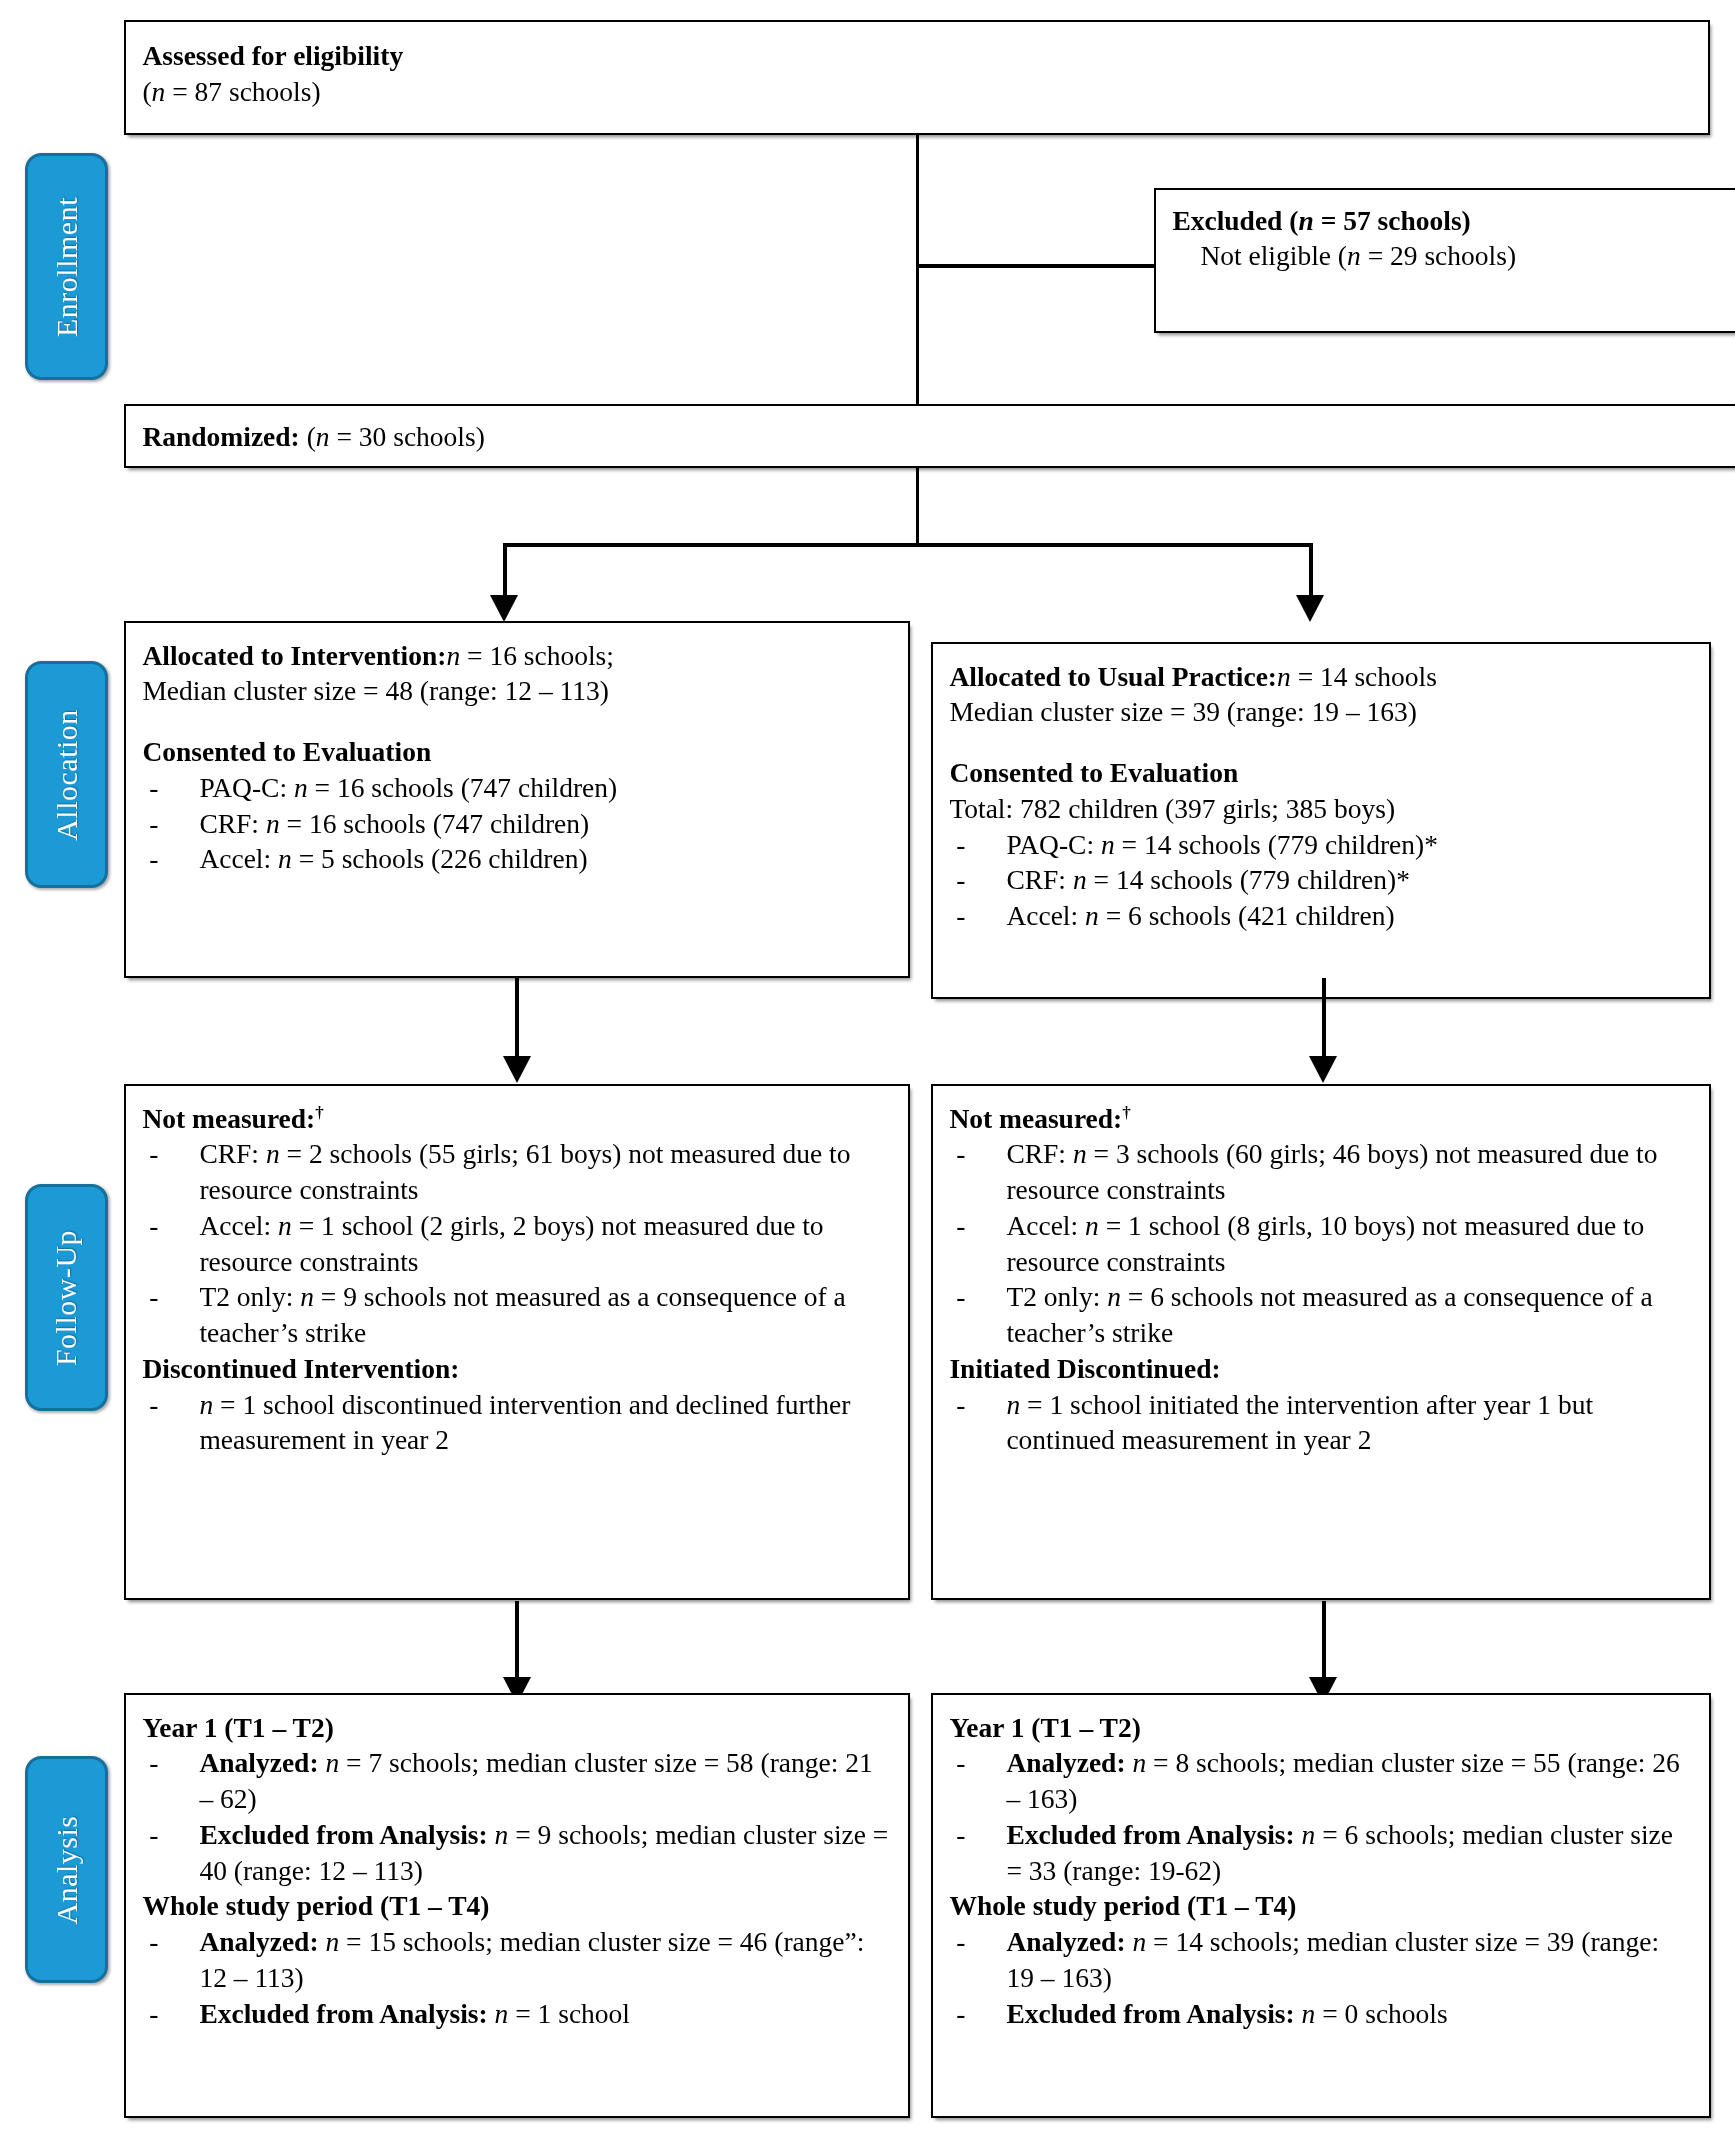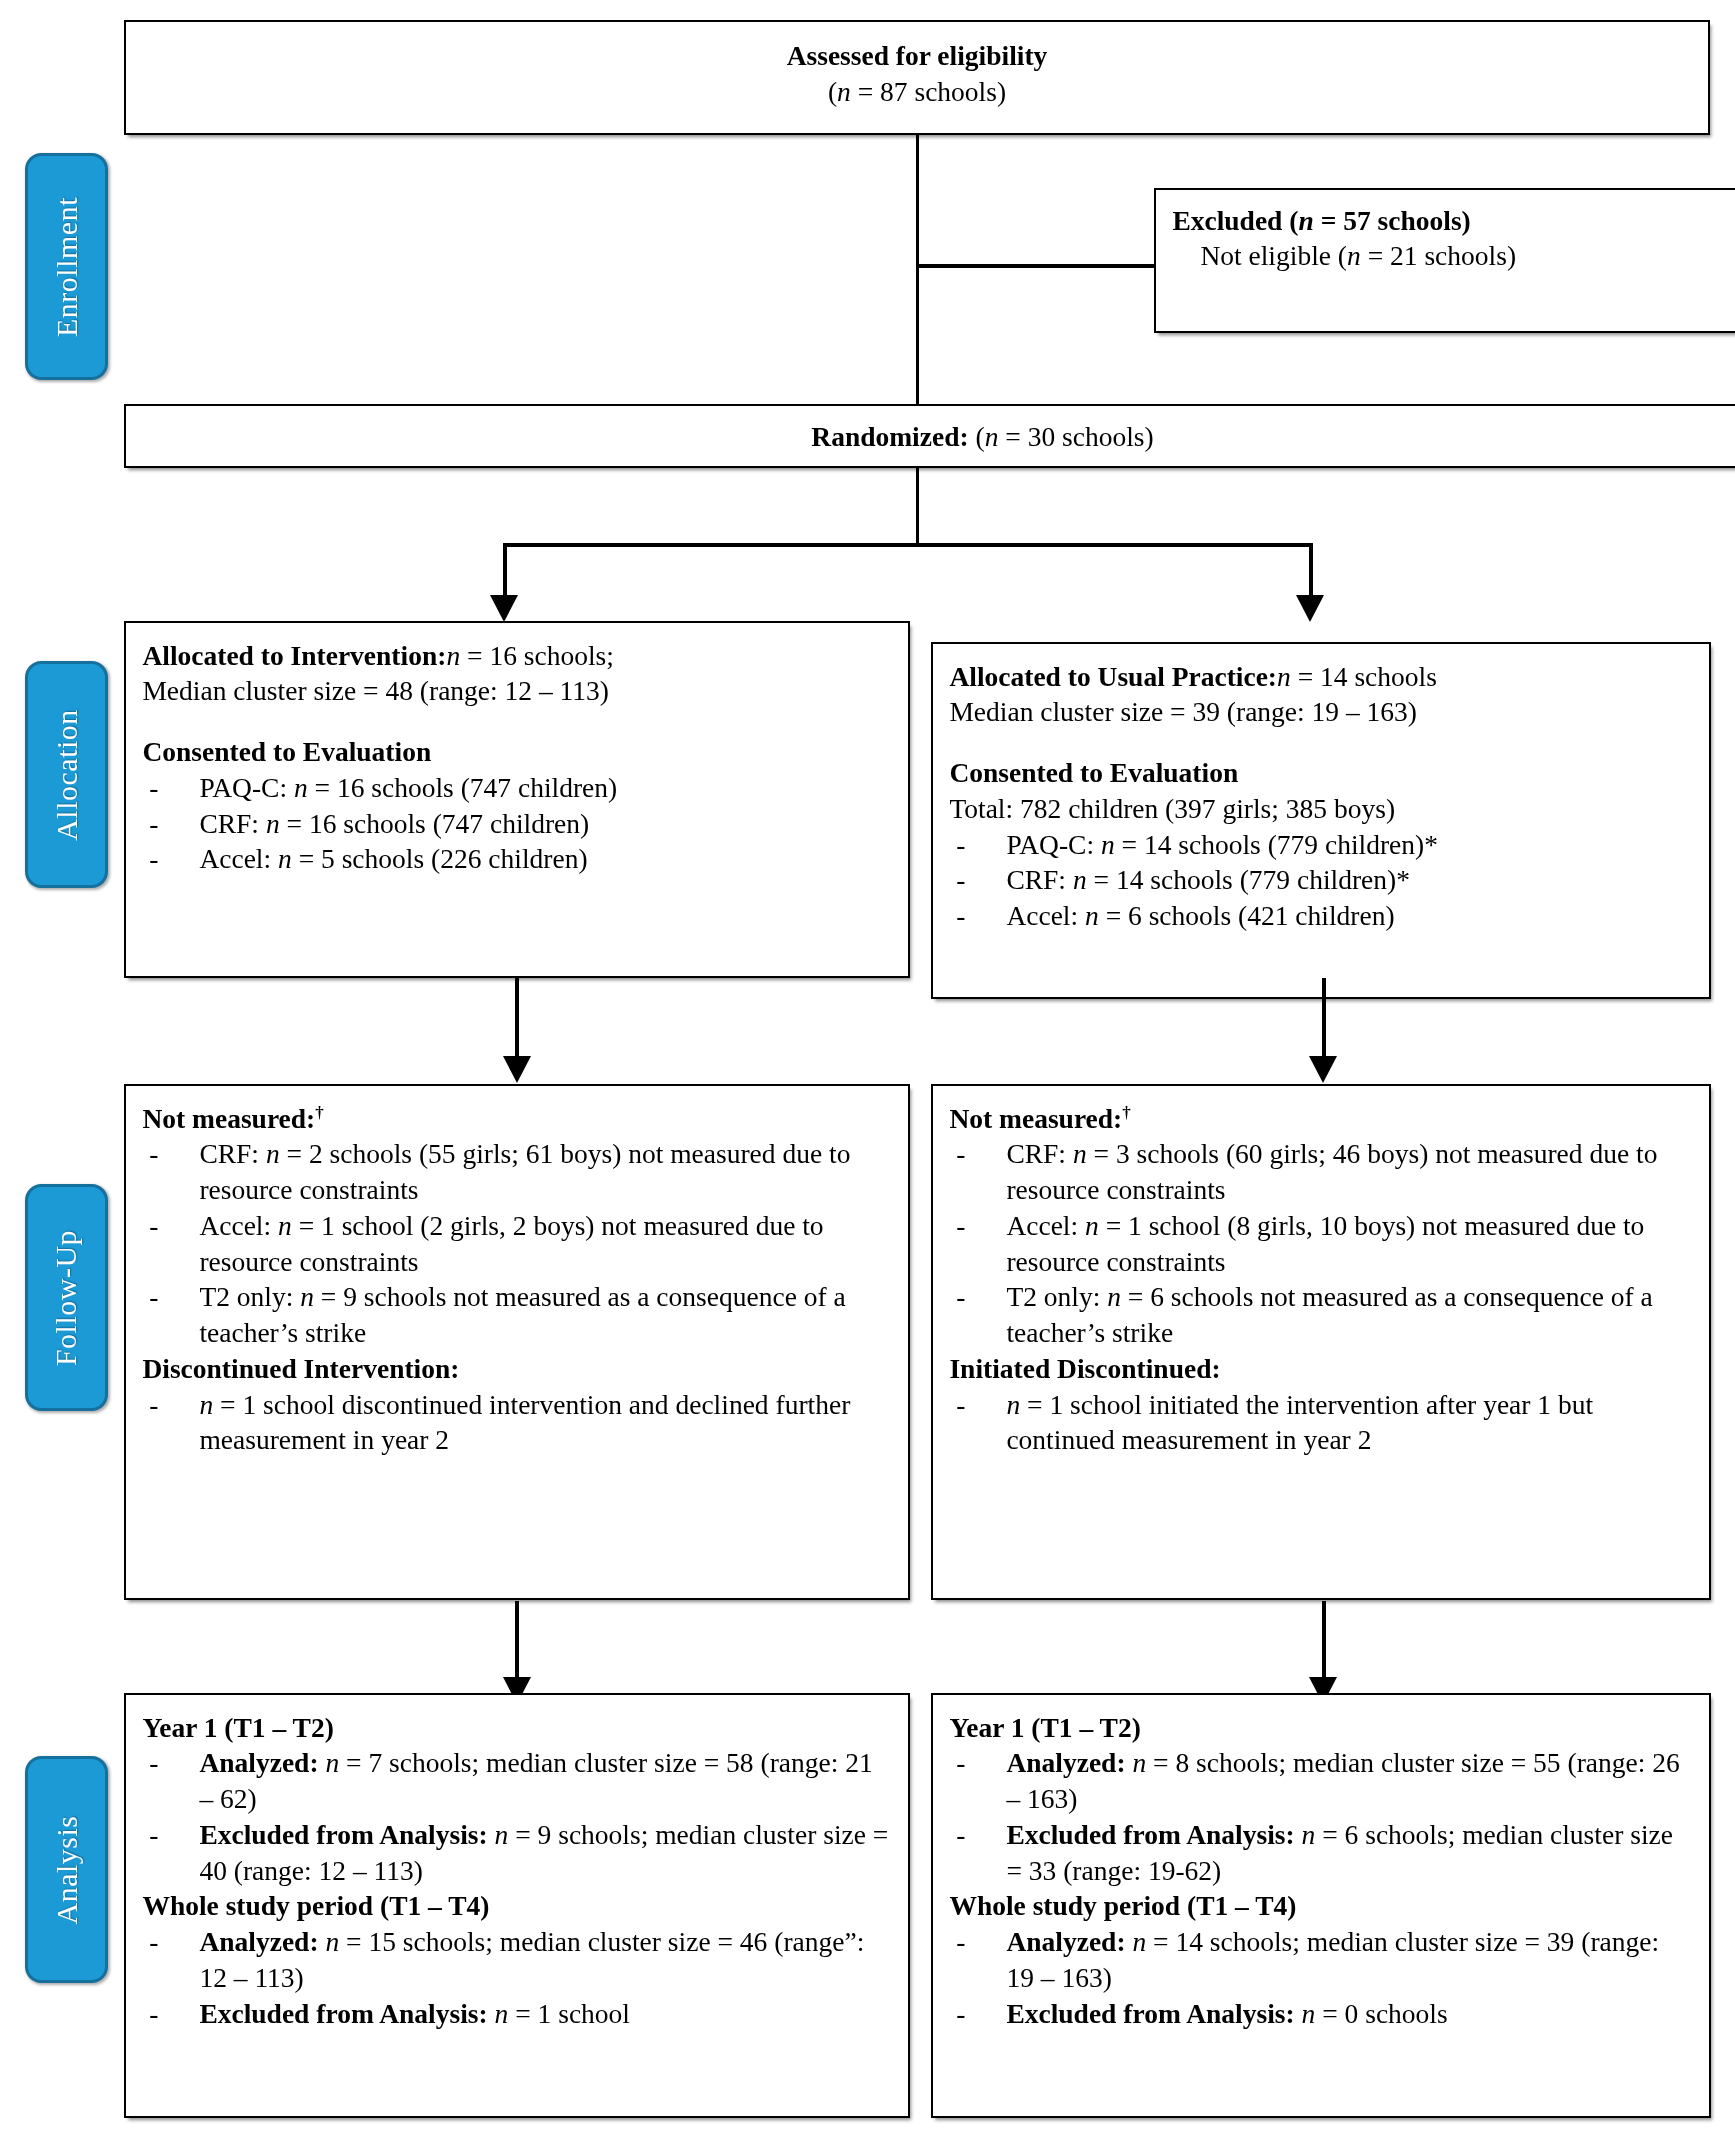--- a/index.html
+++ b/index.html
@@ -53,7 +53,7 @@
     font-size: 27.5px;
     line-height: 1.30;
   }
-  .center { text-align: center; }
+  .center { }
   .b { font-weight: bold; }
   .i { font-style: italic; }
   .sup { font-size: 0.62em; vertical-align: super; line-height: 0; }

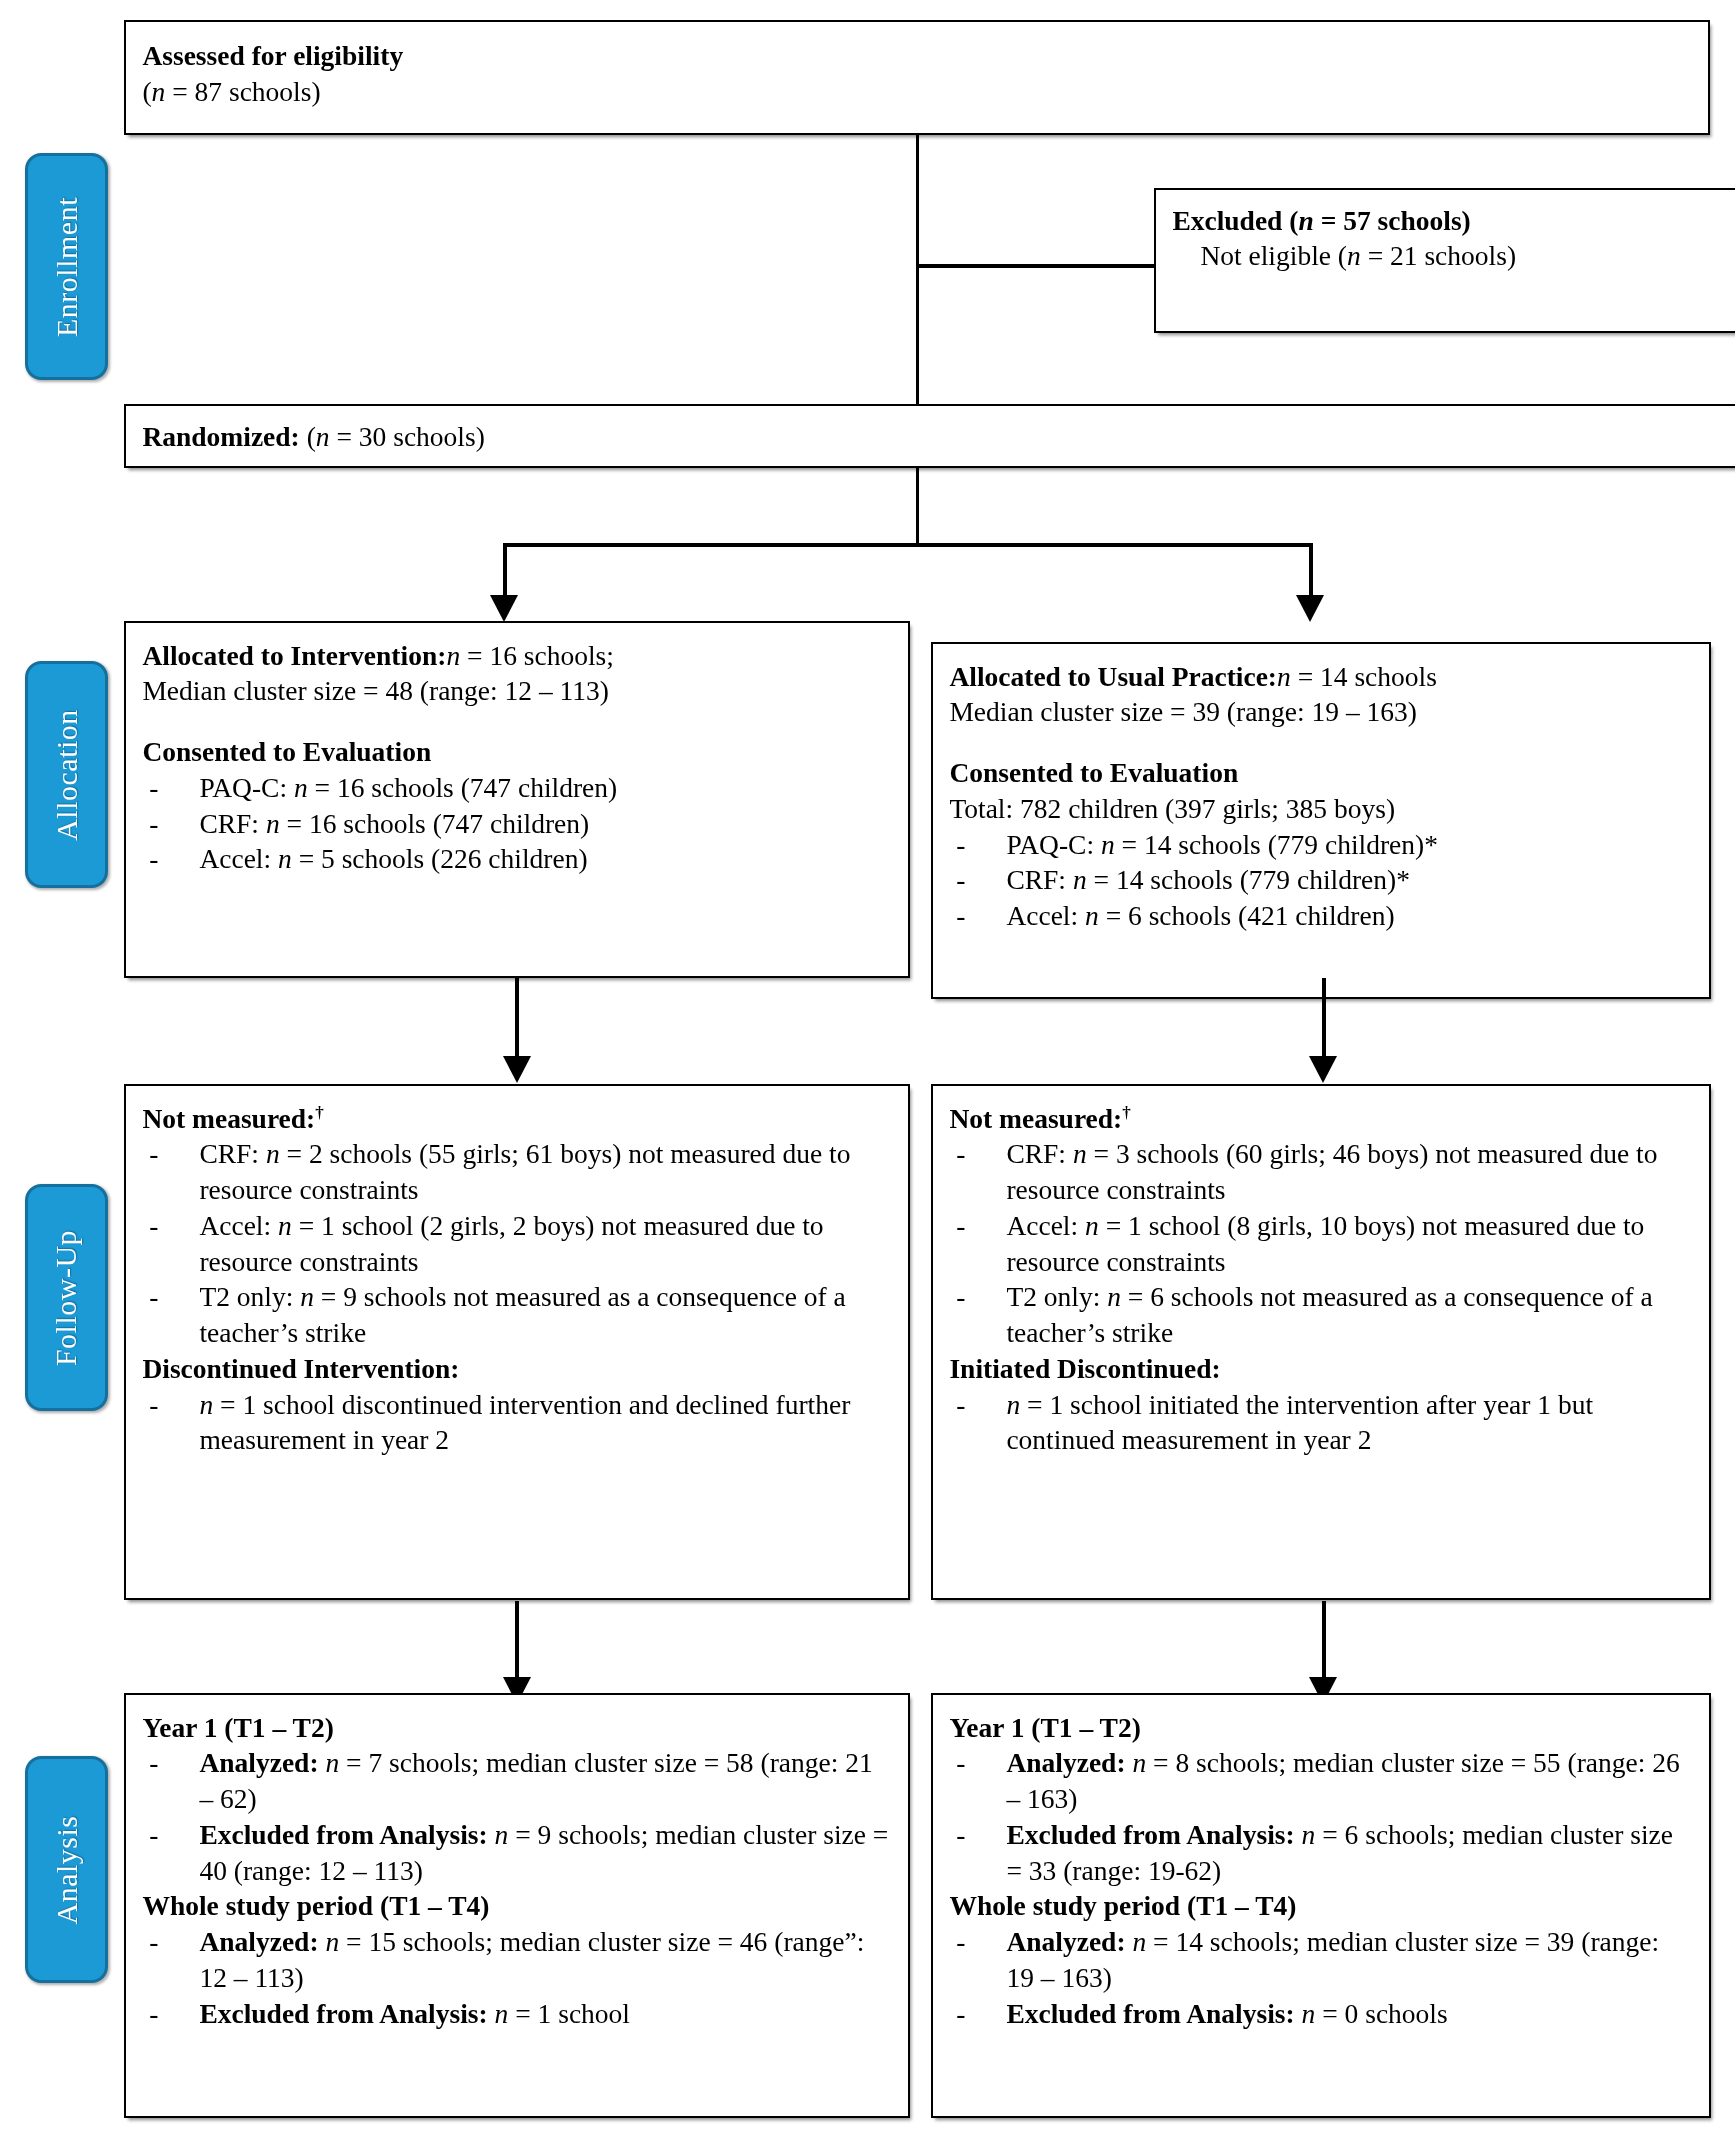--- a/index.html
+++ b/index.html
@@ -137,7 +137,7 @@
   <div class="flow-box" style="left:1154px; top:188px; width:658px; height:145px;">
     <div class="box-inner" style="padding-top:12.5px;">
       <div><span class="b">Excluded (</span><span class="b i">n</span><span class="b"> = 57 schools)</span></div>
-      <div class="hang"><span>Not eligible (</span><span class="i">n</span><span> = 21 schools)</span></div>
+      <div class="hang"><span>Not eligible (</span><span class="i">n</span><span> = 29 schools)</span></div>
     </div>
   </div>
 

